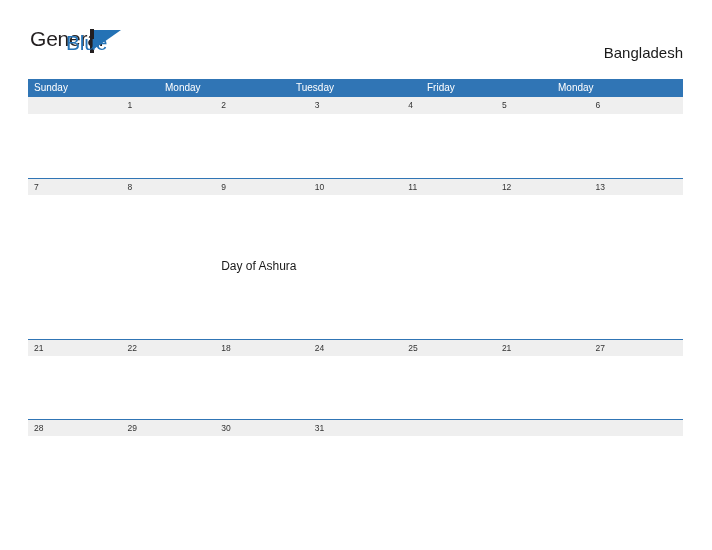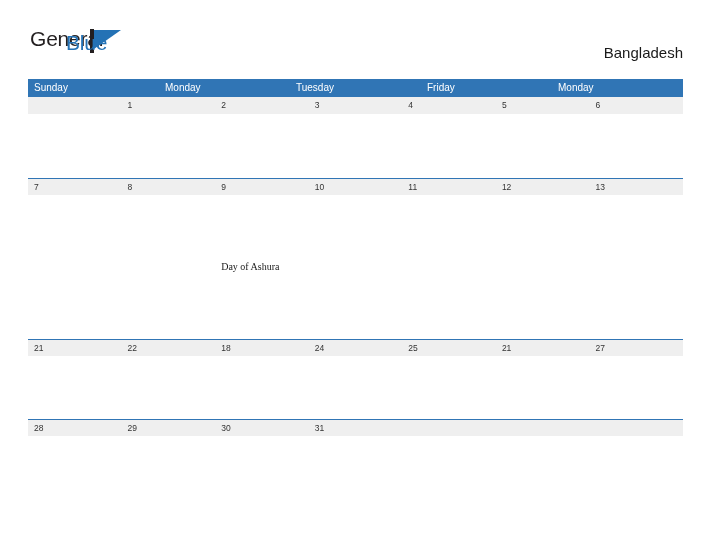--- a/index.html
+++ b/index.html
@@ -147,11 +147,10 @@
     box-sizing: border-box;
   }
   .event {
-    font-size: 10px;
+    font-size: 12px;
     color: #1a1a1a;
     line-height: 11px;
     white-space: nowrap;
-    font-family: Liberation Serif, serif;
   }
 </style>
 </head>

